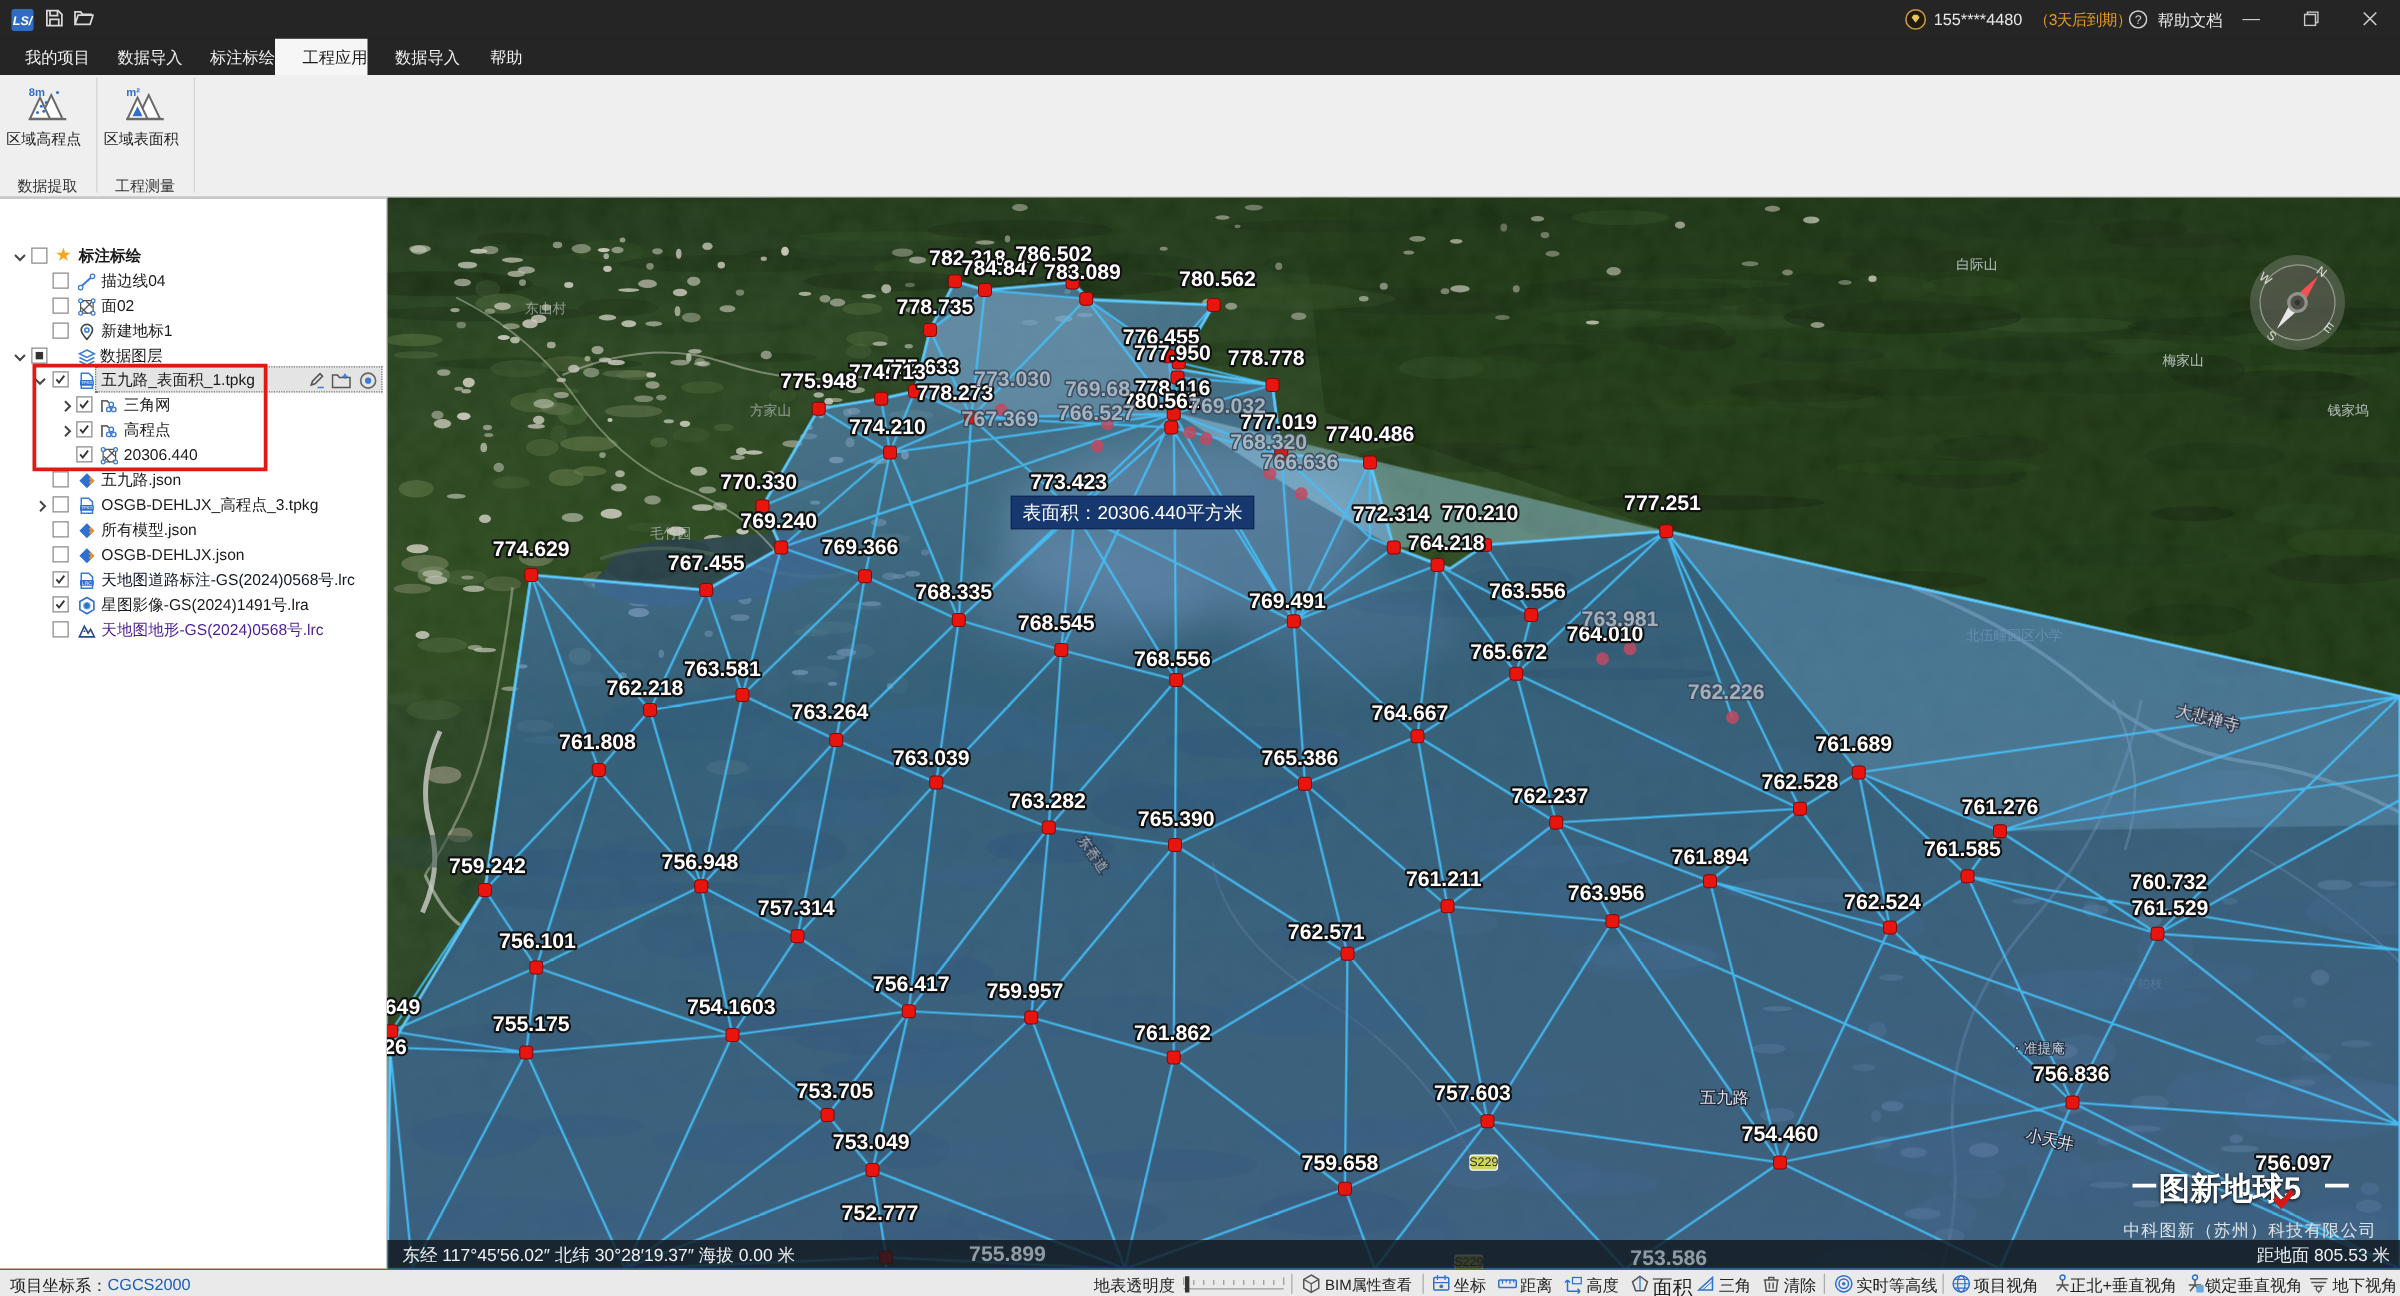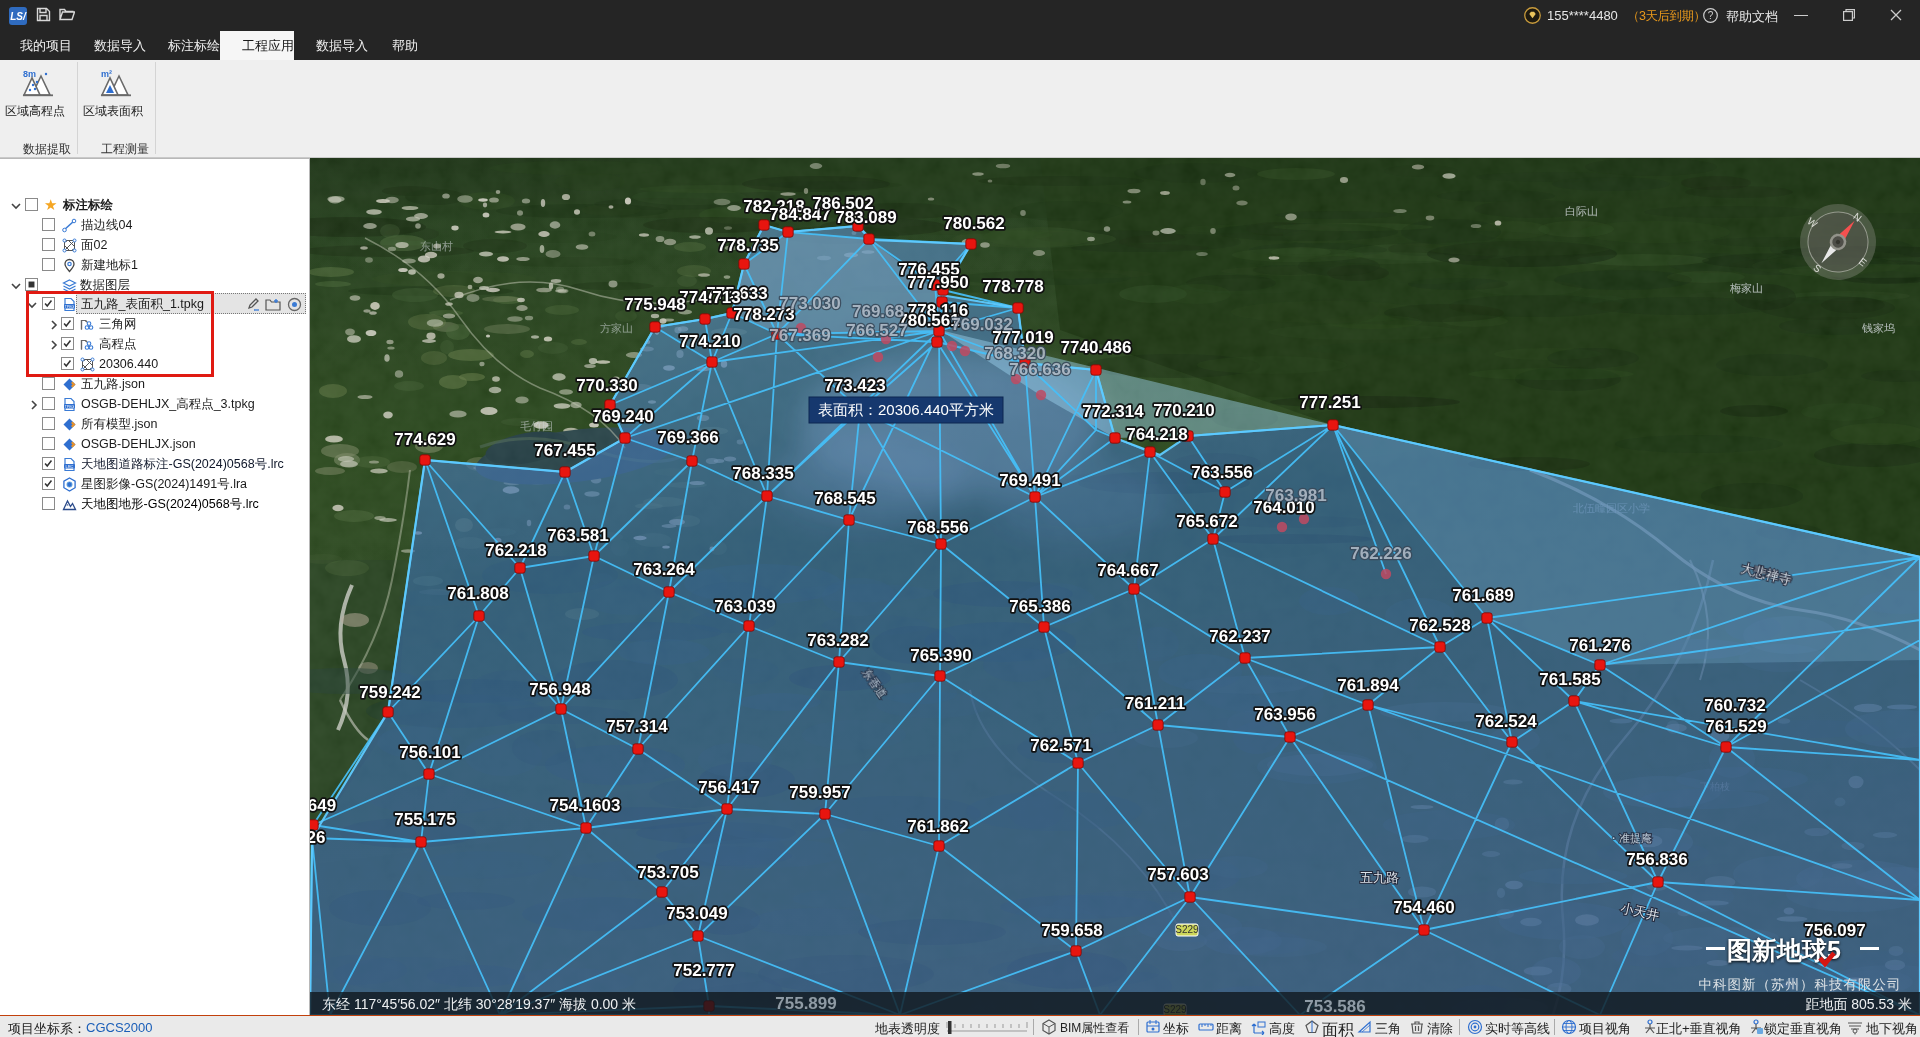--- a/index.html
+++ b/index.html
@@ -13,7 +13,7 @@
 .mtab.active{background:#f6f6f6;color:#1a1a1a}
 .ribbon{position:absolute;left:0;top:60px;width:1920px;height:98px;background:#efefef;border-bottom:1px solid #c9c9c9}
 .rsep{position:absolute;top:2px;height:92px;width:1px;background:#d4d4d4}
-.rlabel{position:absolute;top:81px;font-size:12px;color:#333;text-align:right}
+.rlabel{position:absolute;top:81px;font-size:12px;color:#333;text-align:center}
 .rbtn{position:absolute;top:43px;font-size:12px;color:#222;}
 .panel{position:absolute;left:0;top:158px;width:310px;height:857px;background:#fff;border-right:1px solid #b8b8b8;border-top:1px solid #b8b8b8}
 .phead{position:absolute;left:1px;top:0;width:305px;height:31px;background:#f2f2f2;border-bottom:1px solid #d8d8d8}

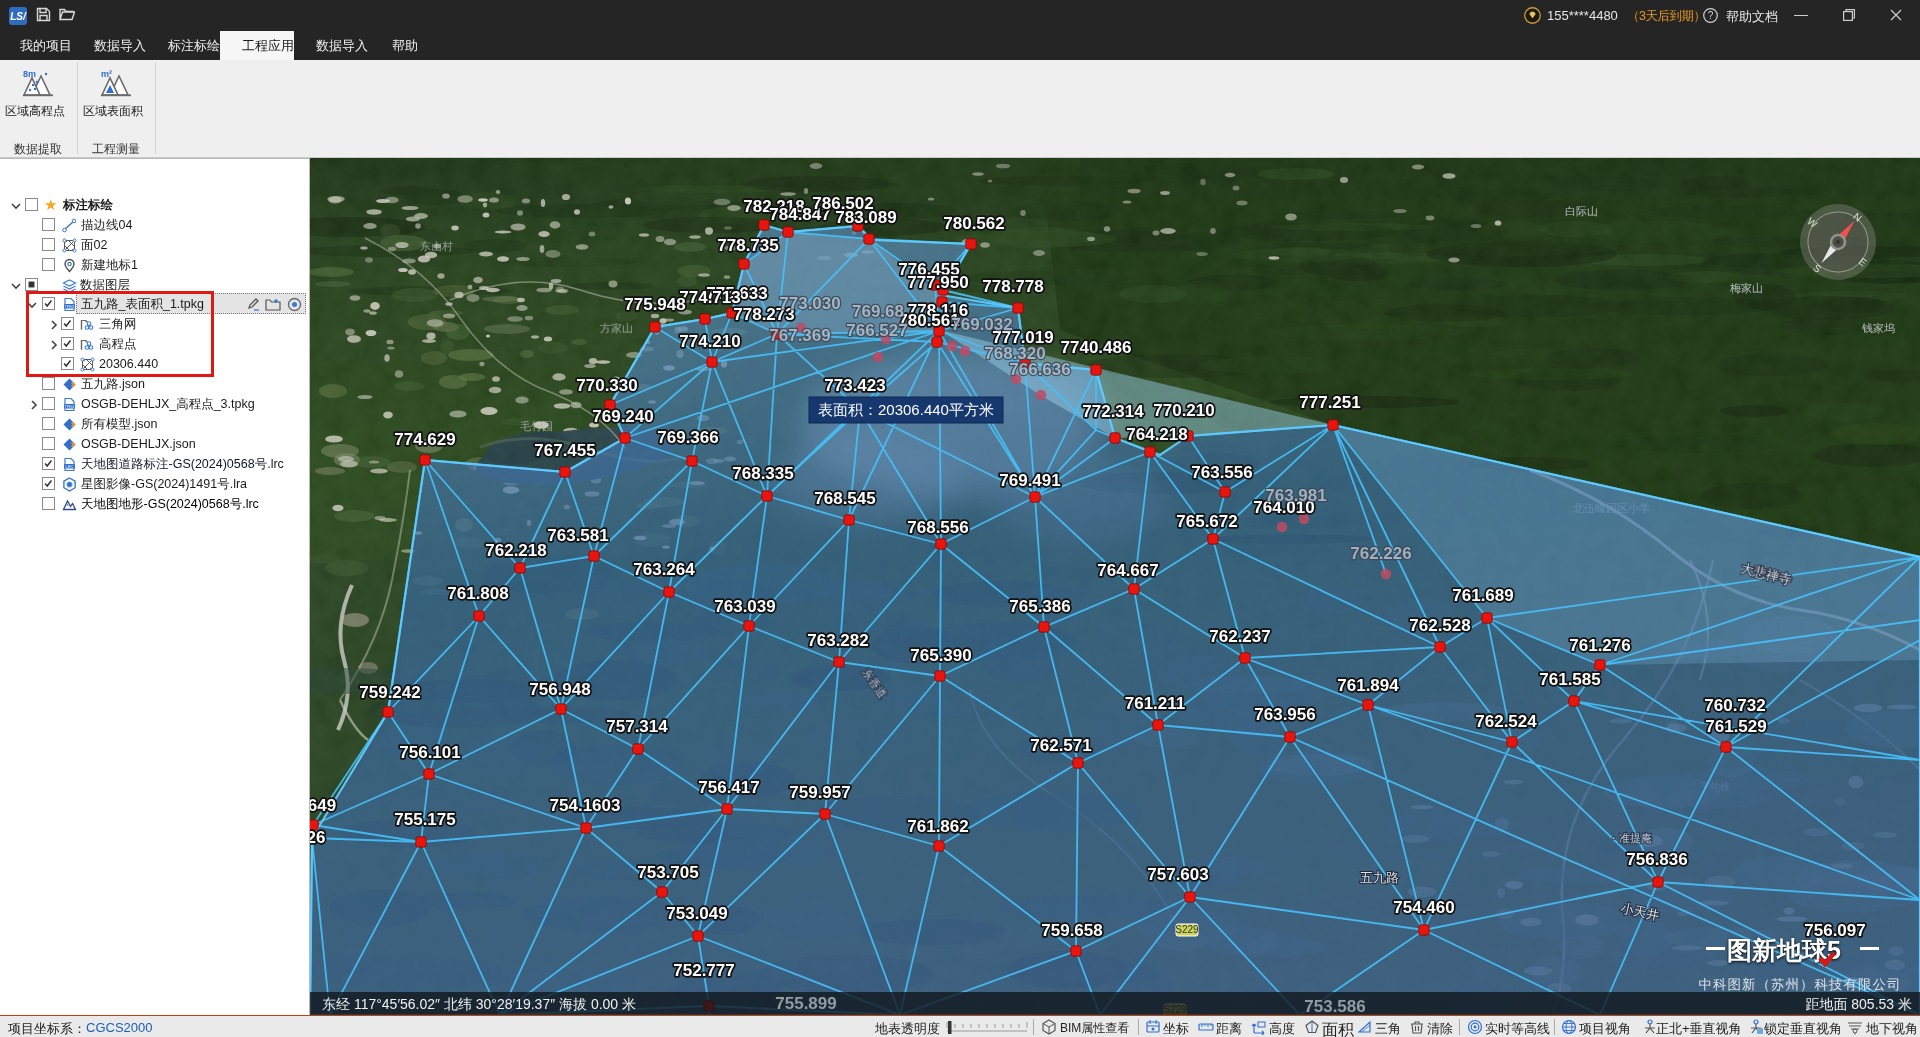--- a/index.html
+++ b/index.html
@@ -292,7 +292,7 @@
           <path d="M1.5 12.5L5.5 4l3 5.5 2-3 3 6z" fill="none" stroke="#2a4a8a" stroke-width="1.3"></path>
           <path d="M4.5 8.5l1-1.5 1 1.5" fill="#2a4a8a"></path>
         </svg>
-        <span style="position:absolute;left:81px;top:0;color:#000000">天地图地形-GS(2024)0568号.lrc</span>
+        <span style="position:absolute;left:81px;top:0;color:#4c1d95">天地图地形-GS(2024)0568号.lrc</span>
       </div>
   </div>
   <div class="redbox"></div>

